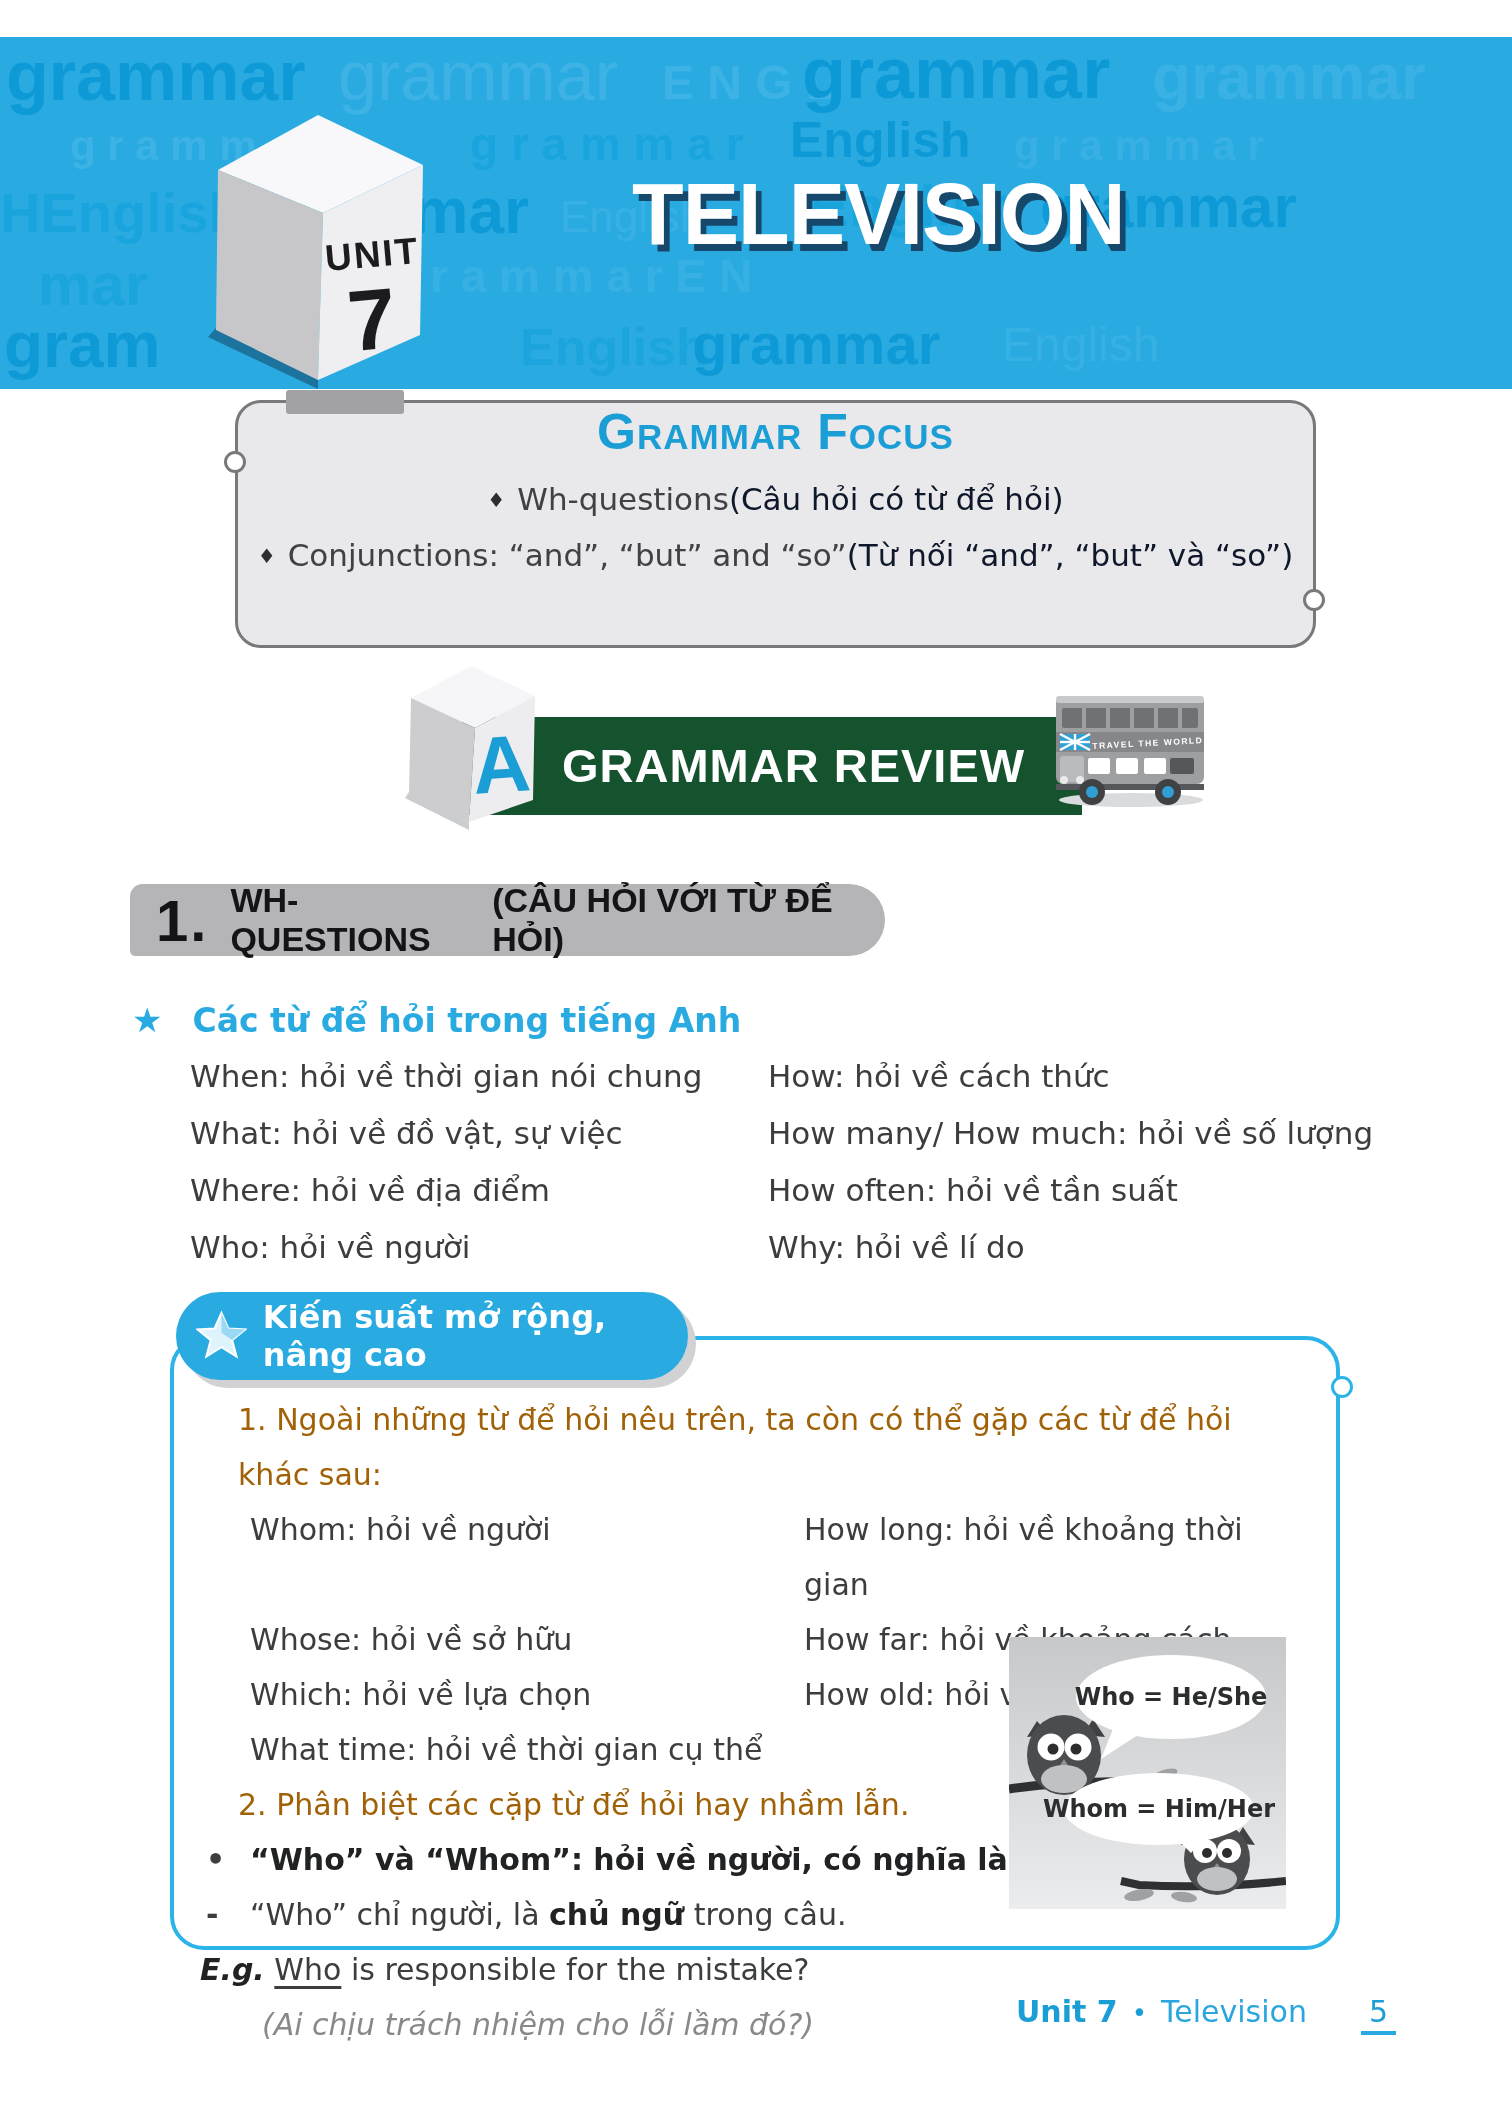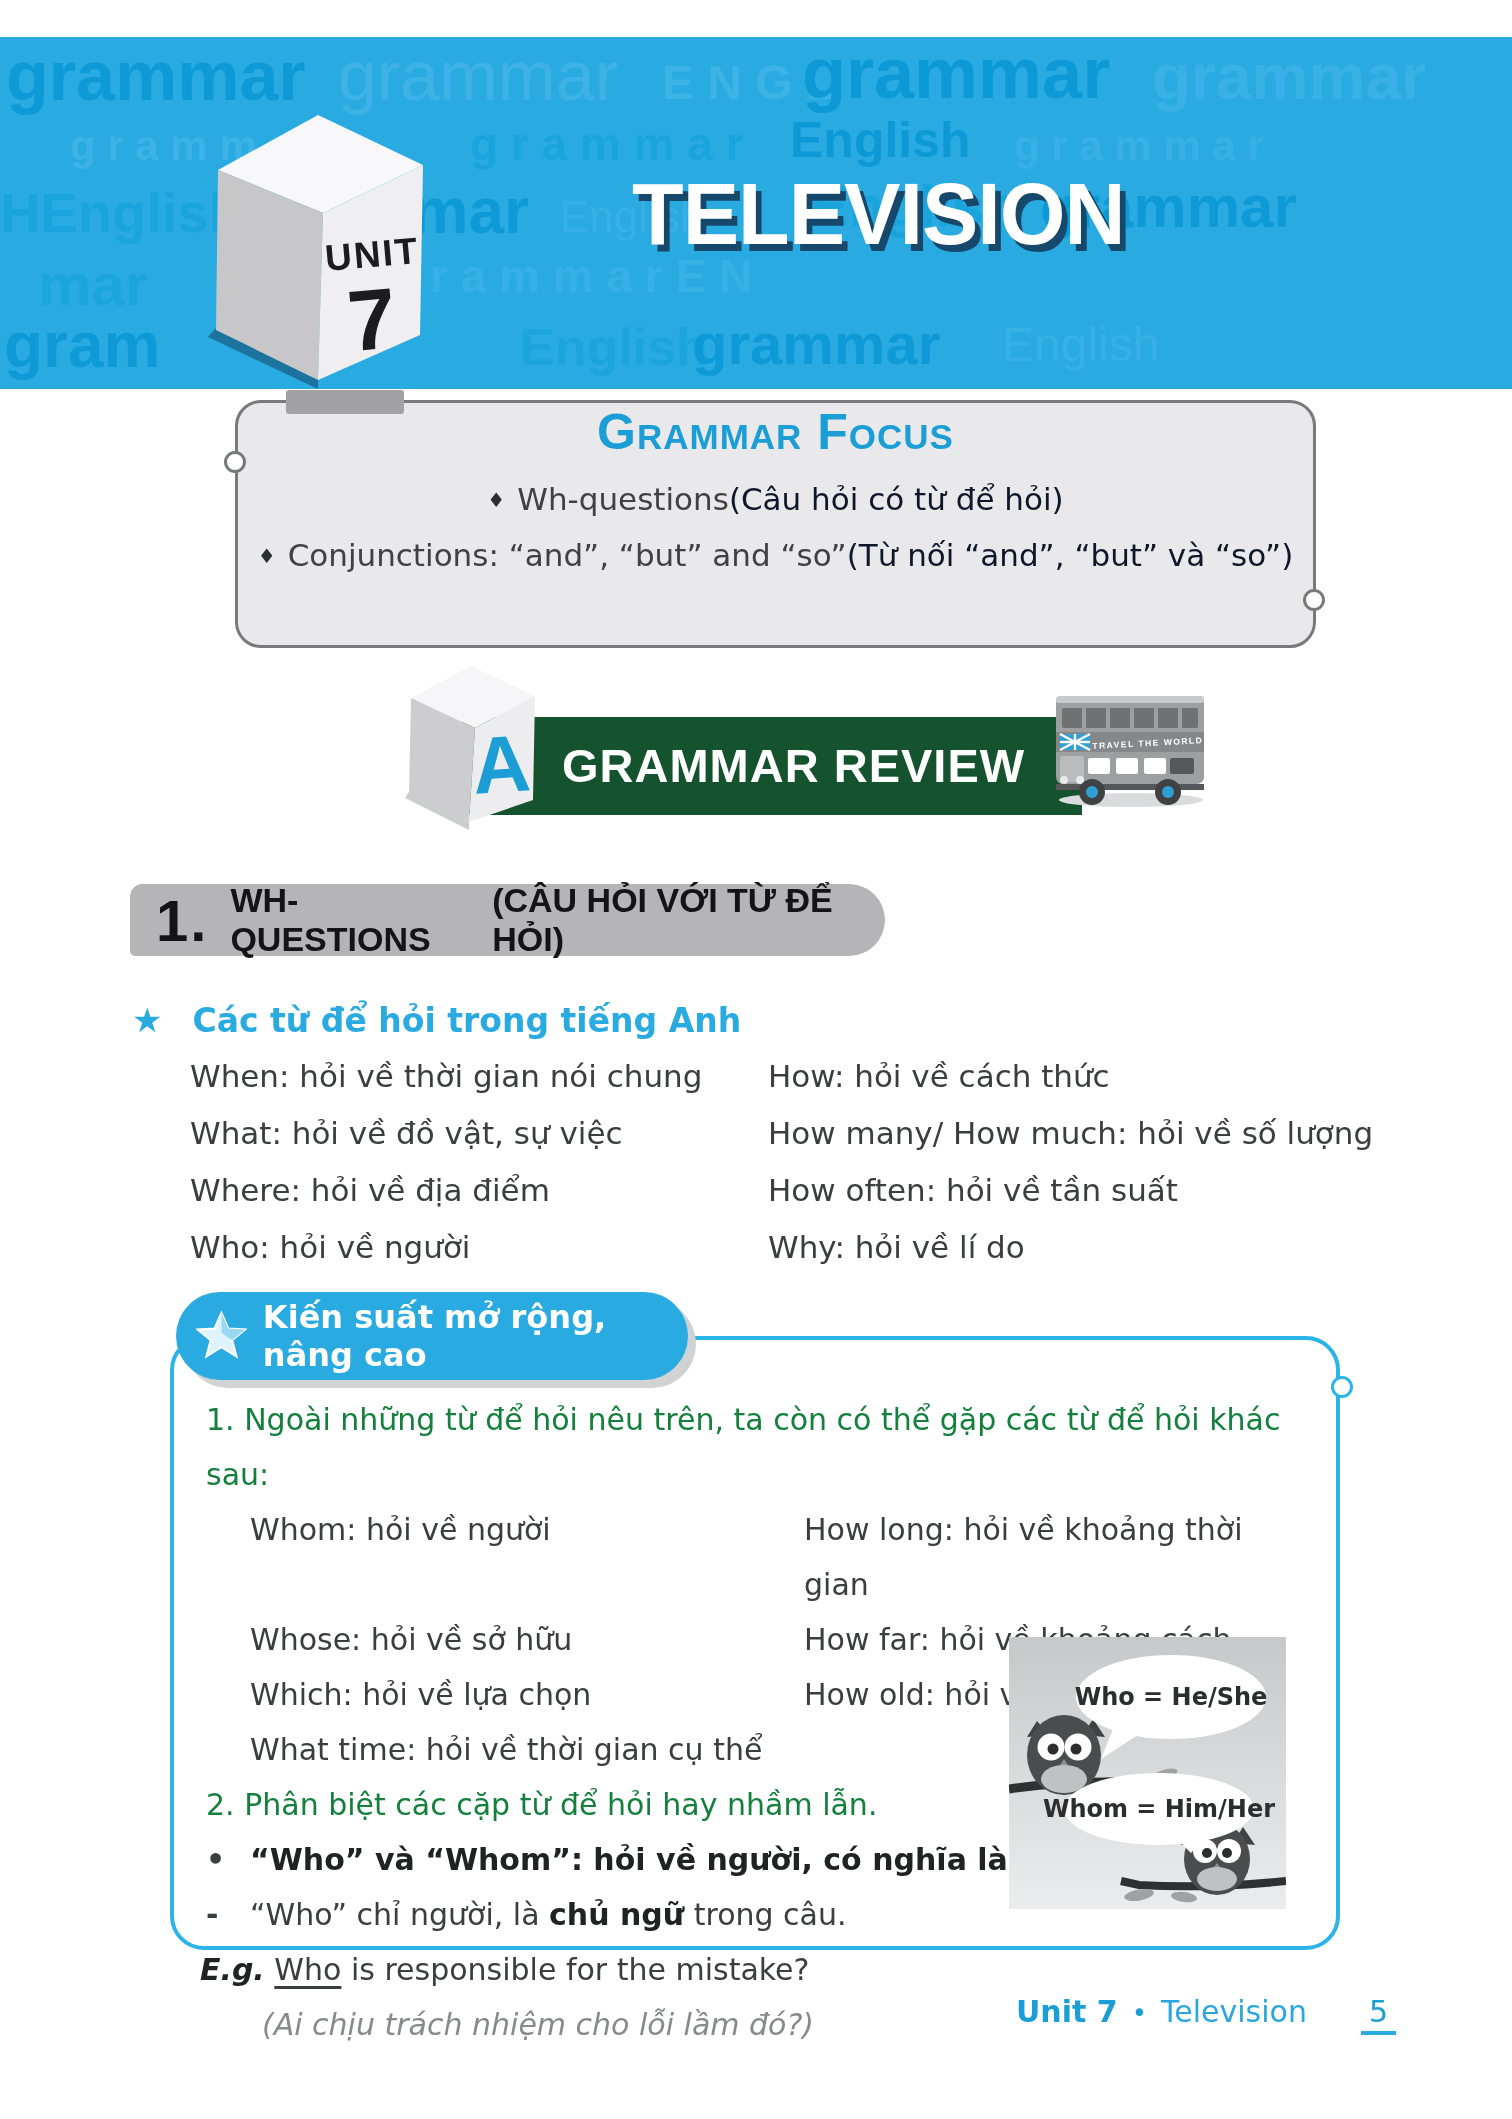--- a/index.html
+++ b/index.html
@@ -60,7 +60,7 @@
   #exp-pill-star{margin-left:20px;width:62px;height:62px;}
   #exp-pill-label{color:#fff;font-size:32px;font-weight:800;margin-left:16px;}
   #exp-content{position:absolute;left:32px;top:52px;width:1100px;font-size:30px;line-height:55px;color:#3b3d3f;}
-  .exp-blue{color:#15803d;}
+  .exp-blue{color:#a16207;margin-left:32px;}
   #exp-rows{margin-left:44px;display:grid;grid-template-columns:554px 1fr;}
   .marker-row{display:flex;}
   .marker{width:44px;font-weight:700;}

